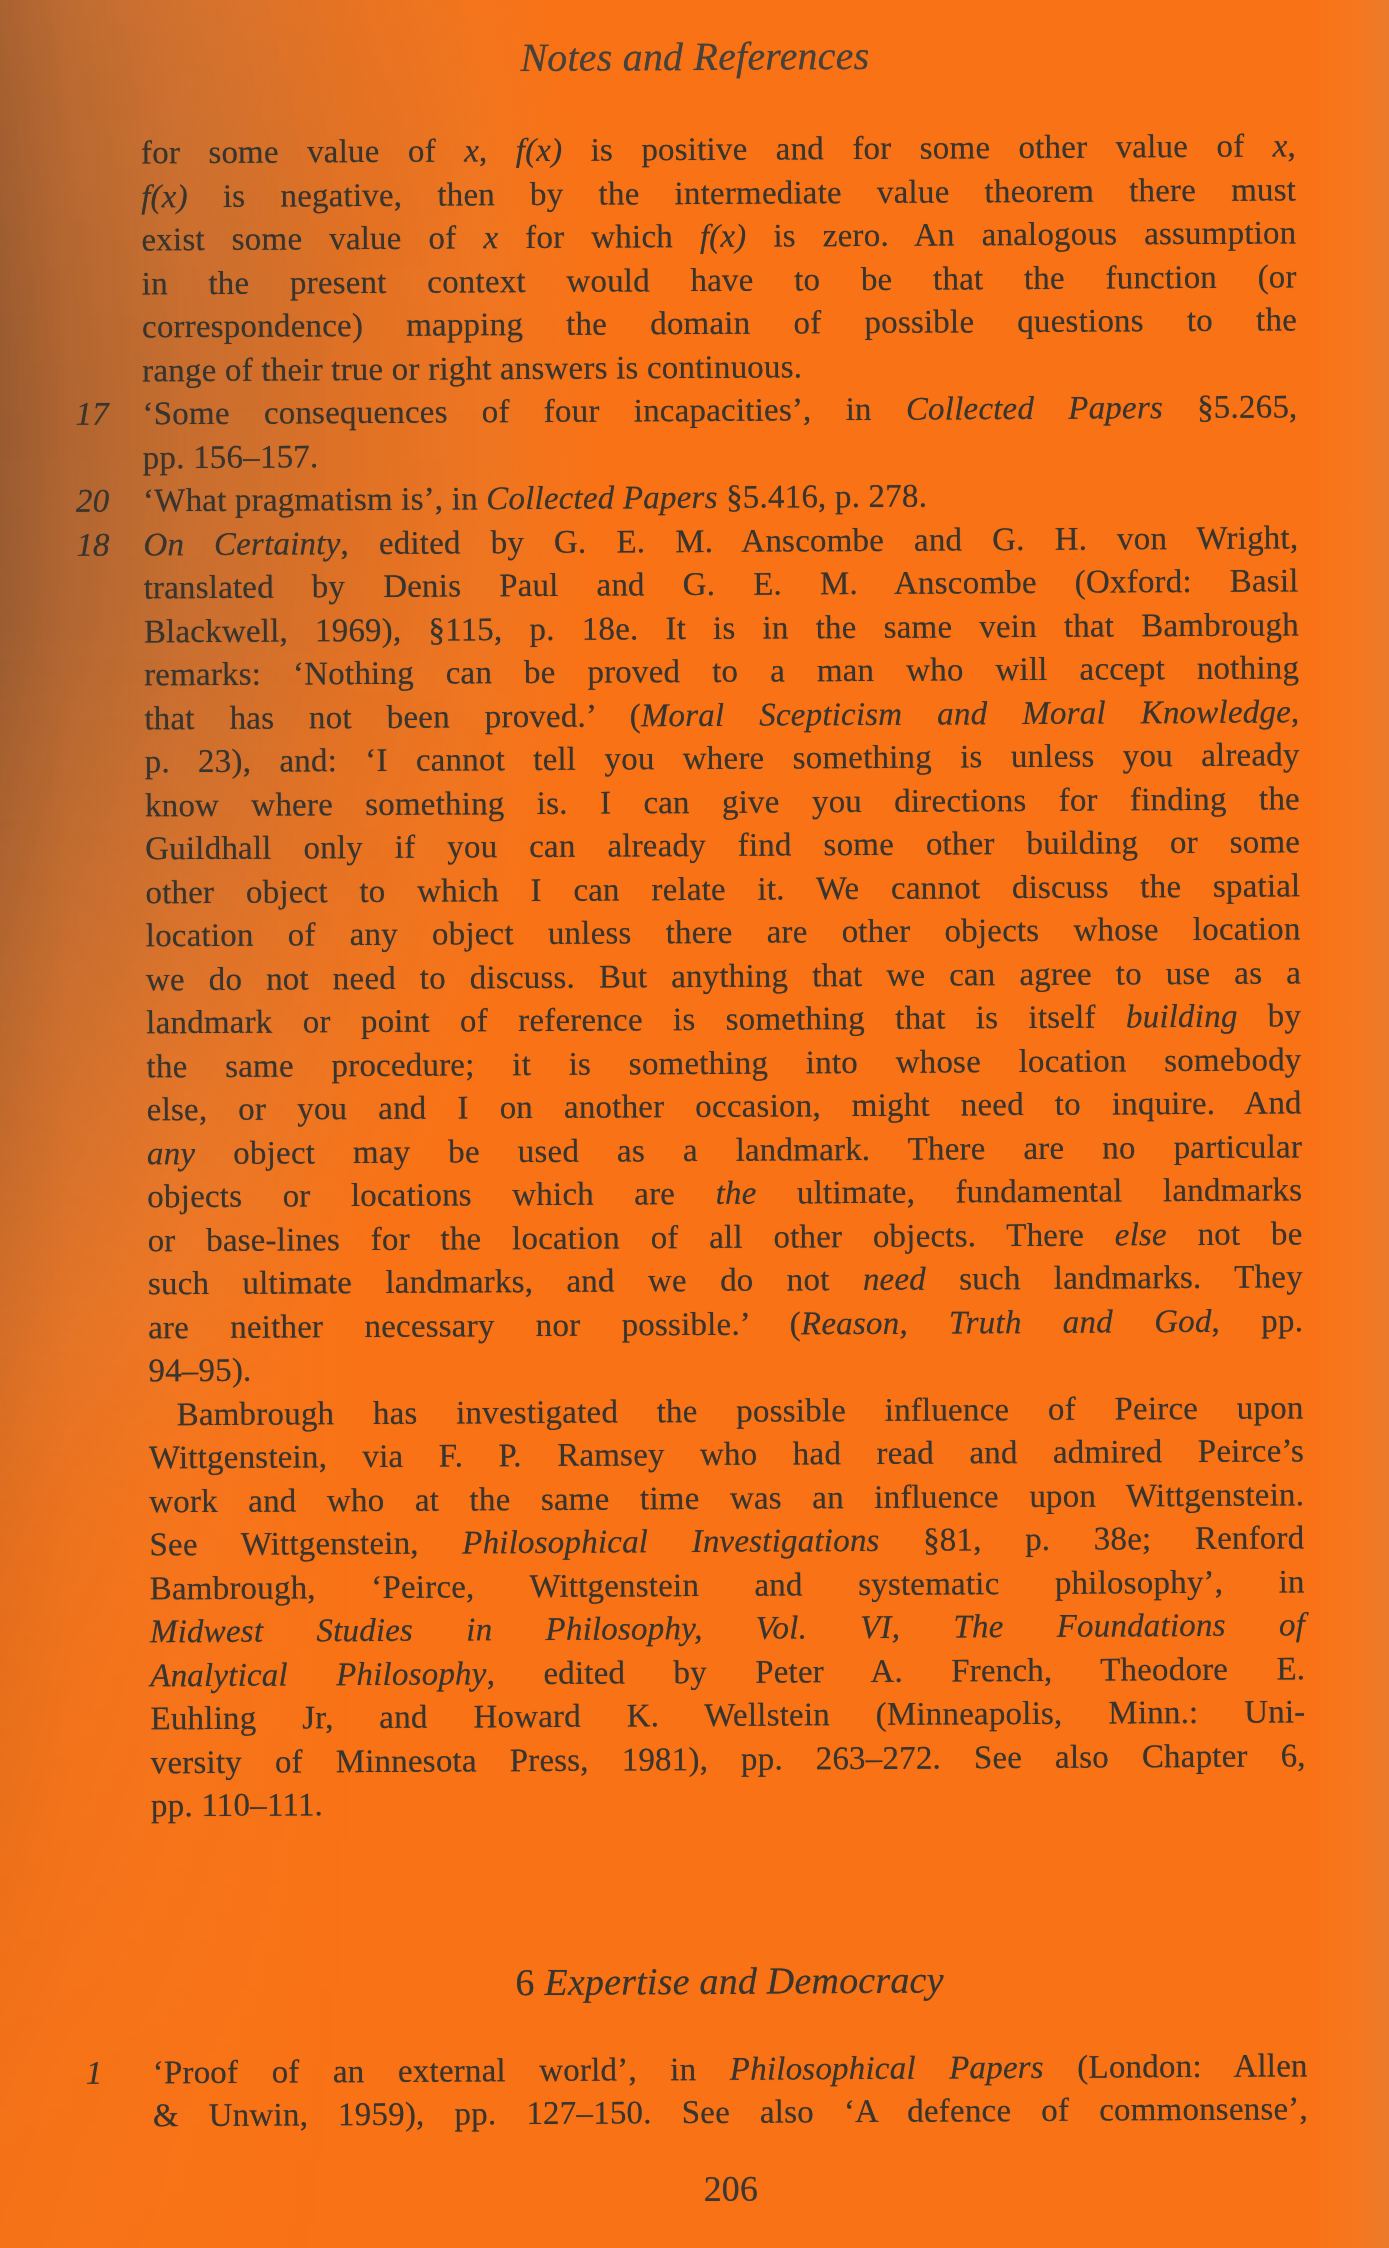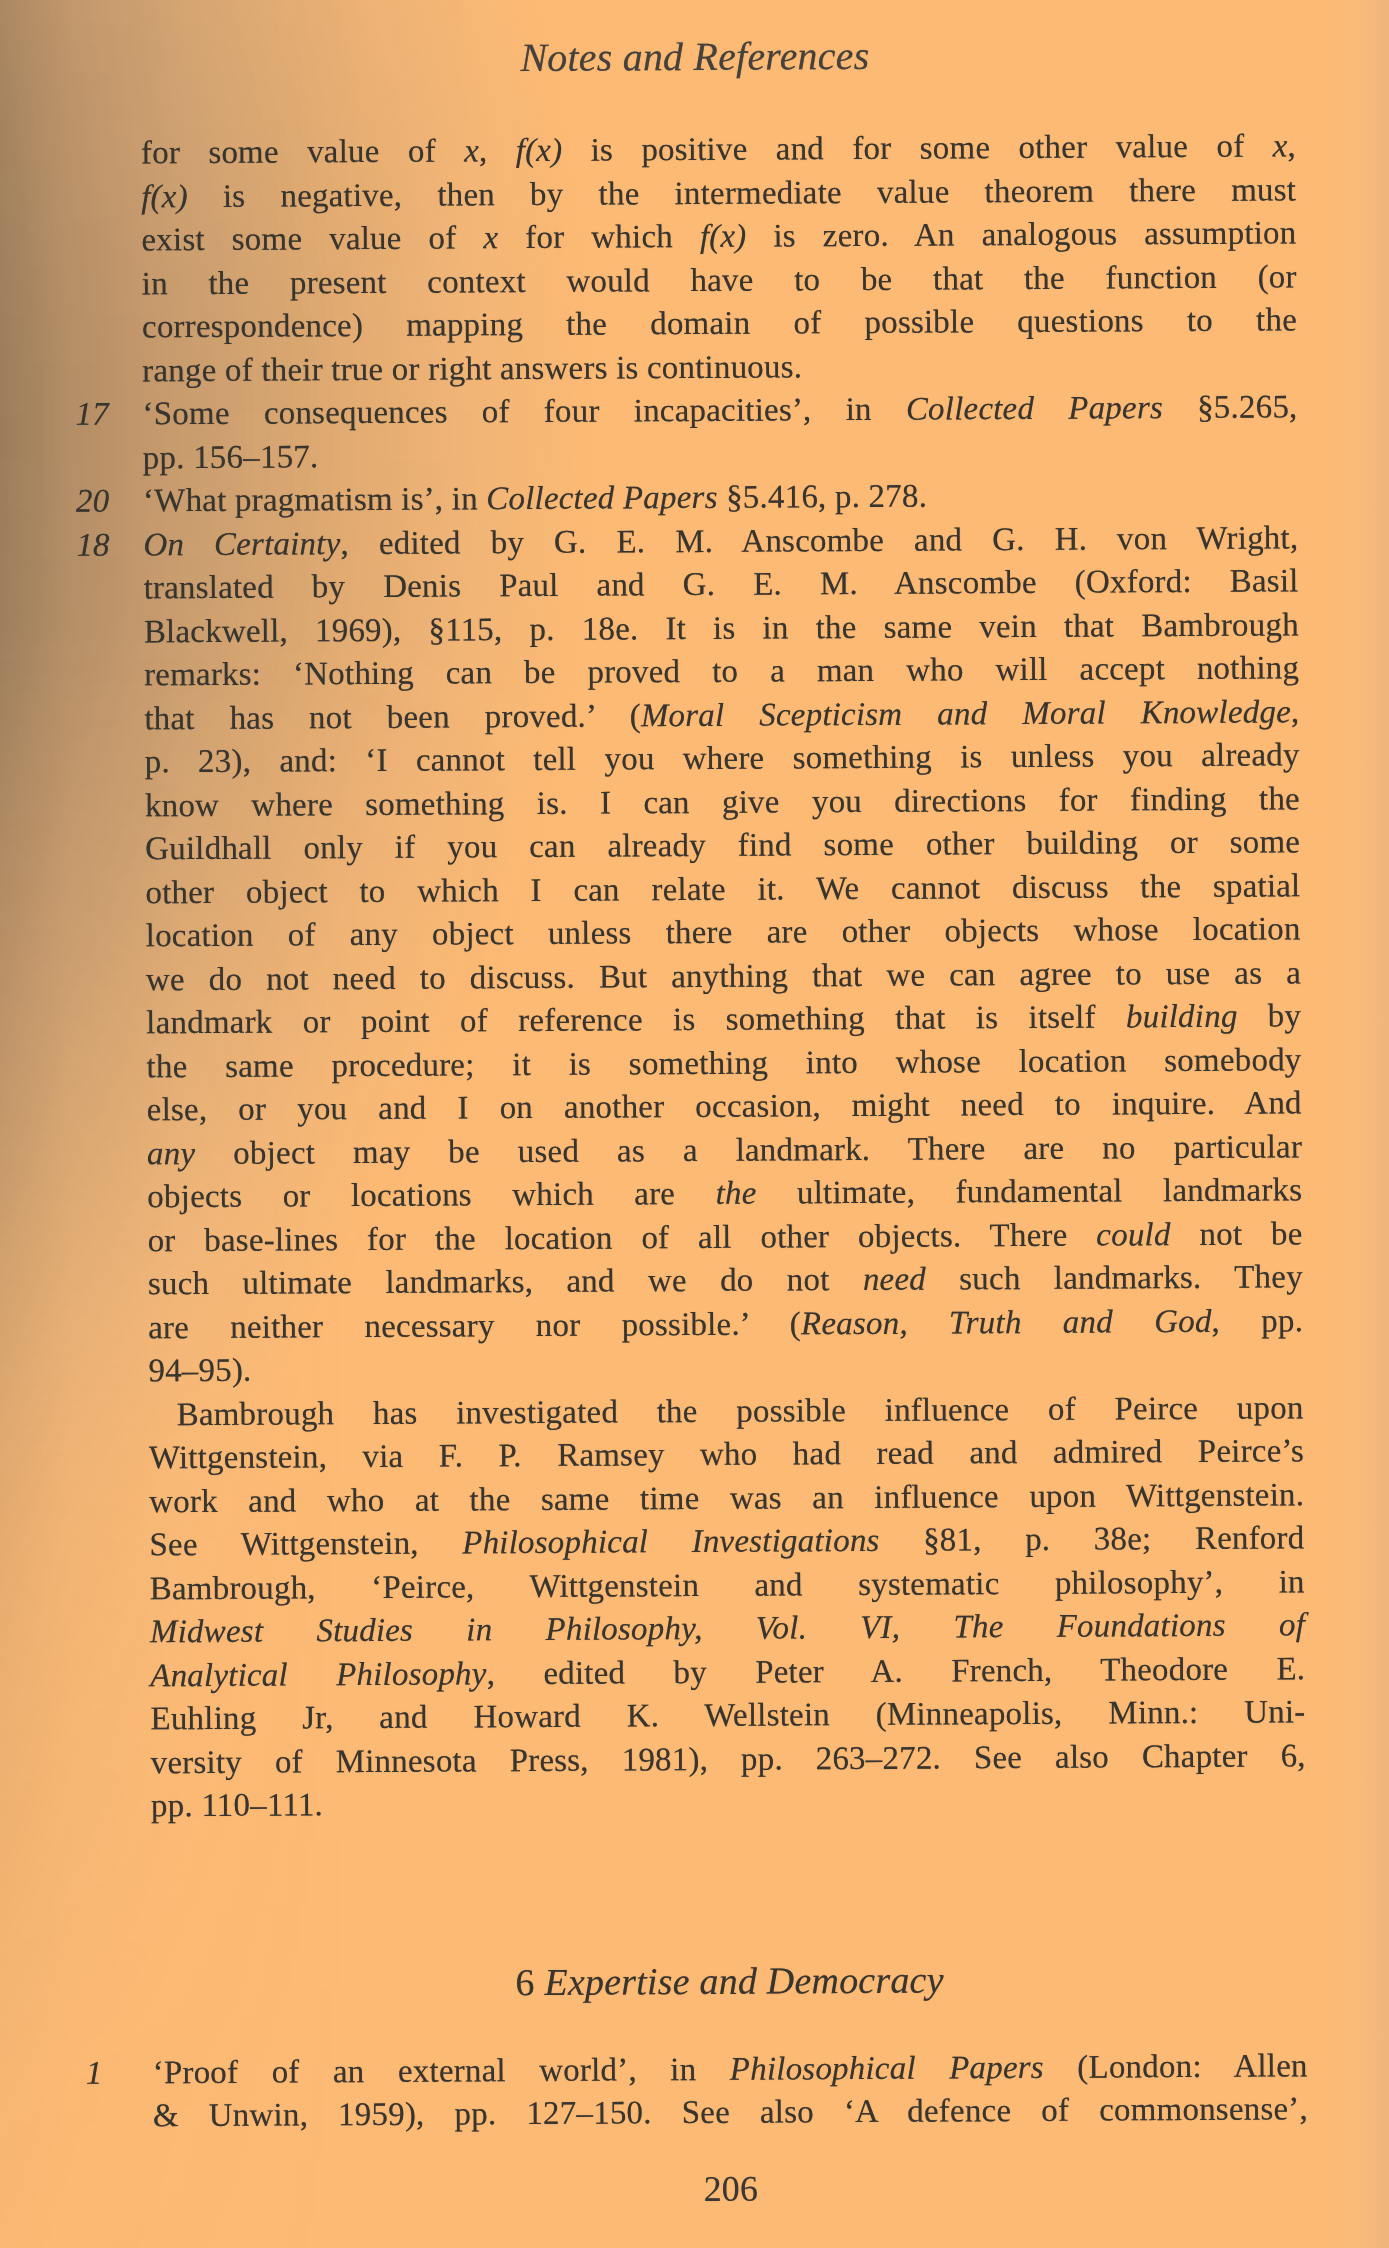--- a/index.html
+++ b/index.html
@@ -11,7 +11,7 @@
   }
   .page{
     position:relative;width:1389px;height:2248px;
-    background:#fdba74;
+    background:#f97316;
     overflow:hidden;
   }
   

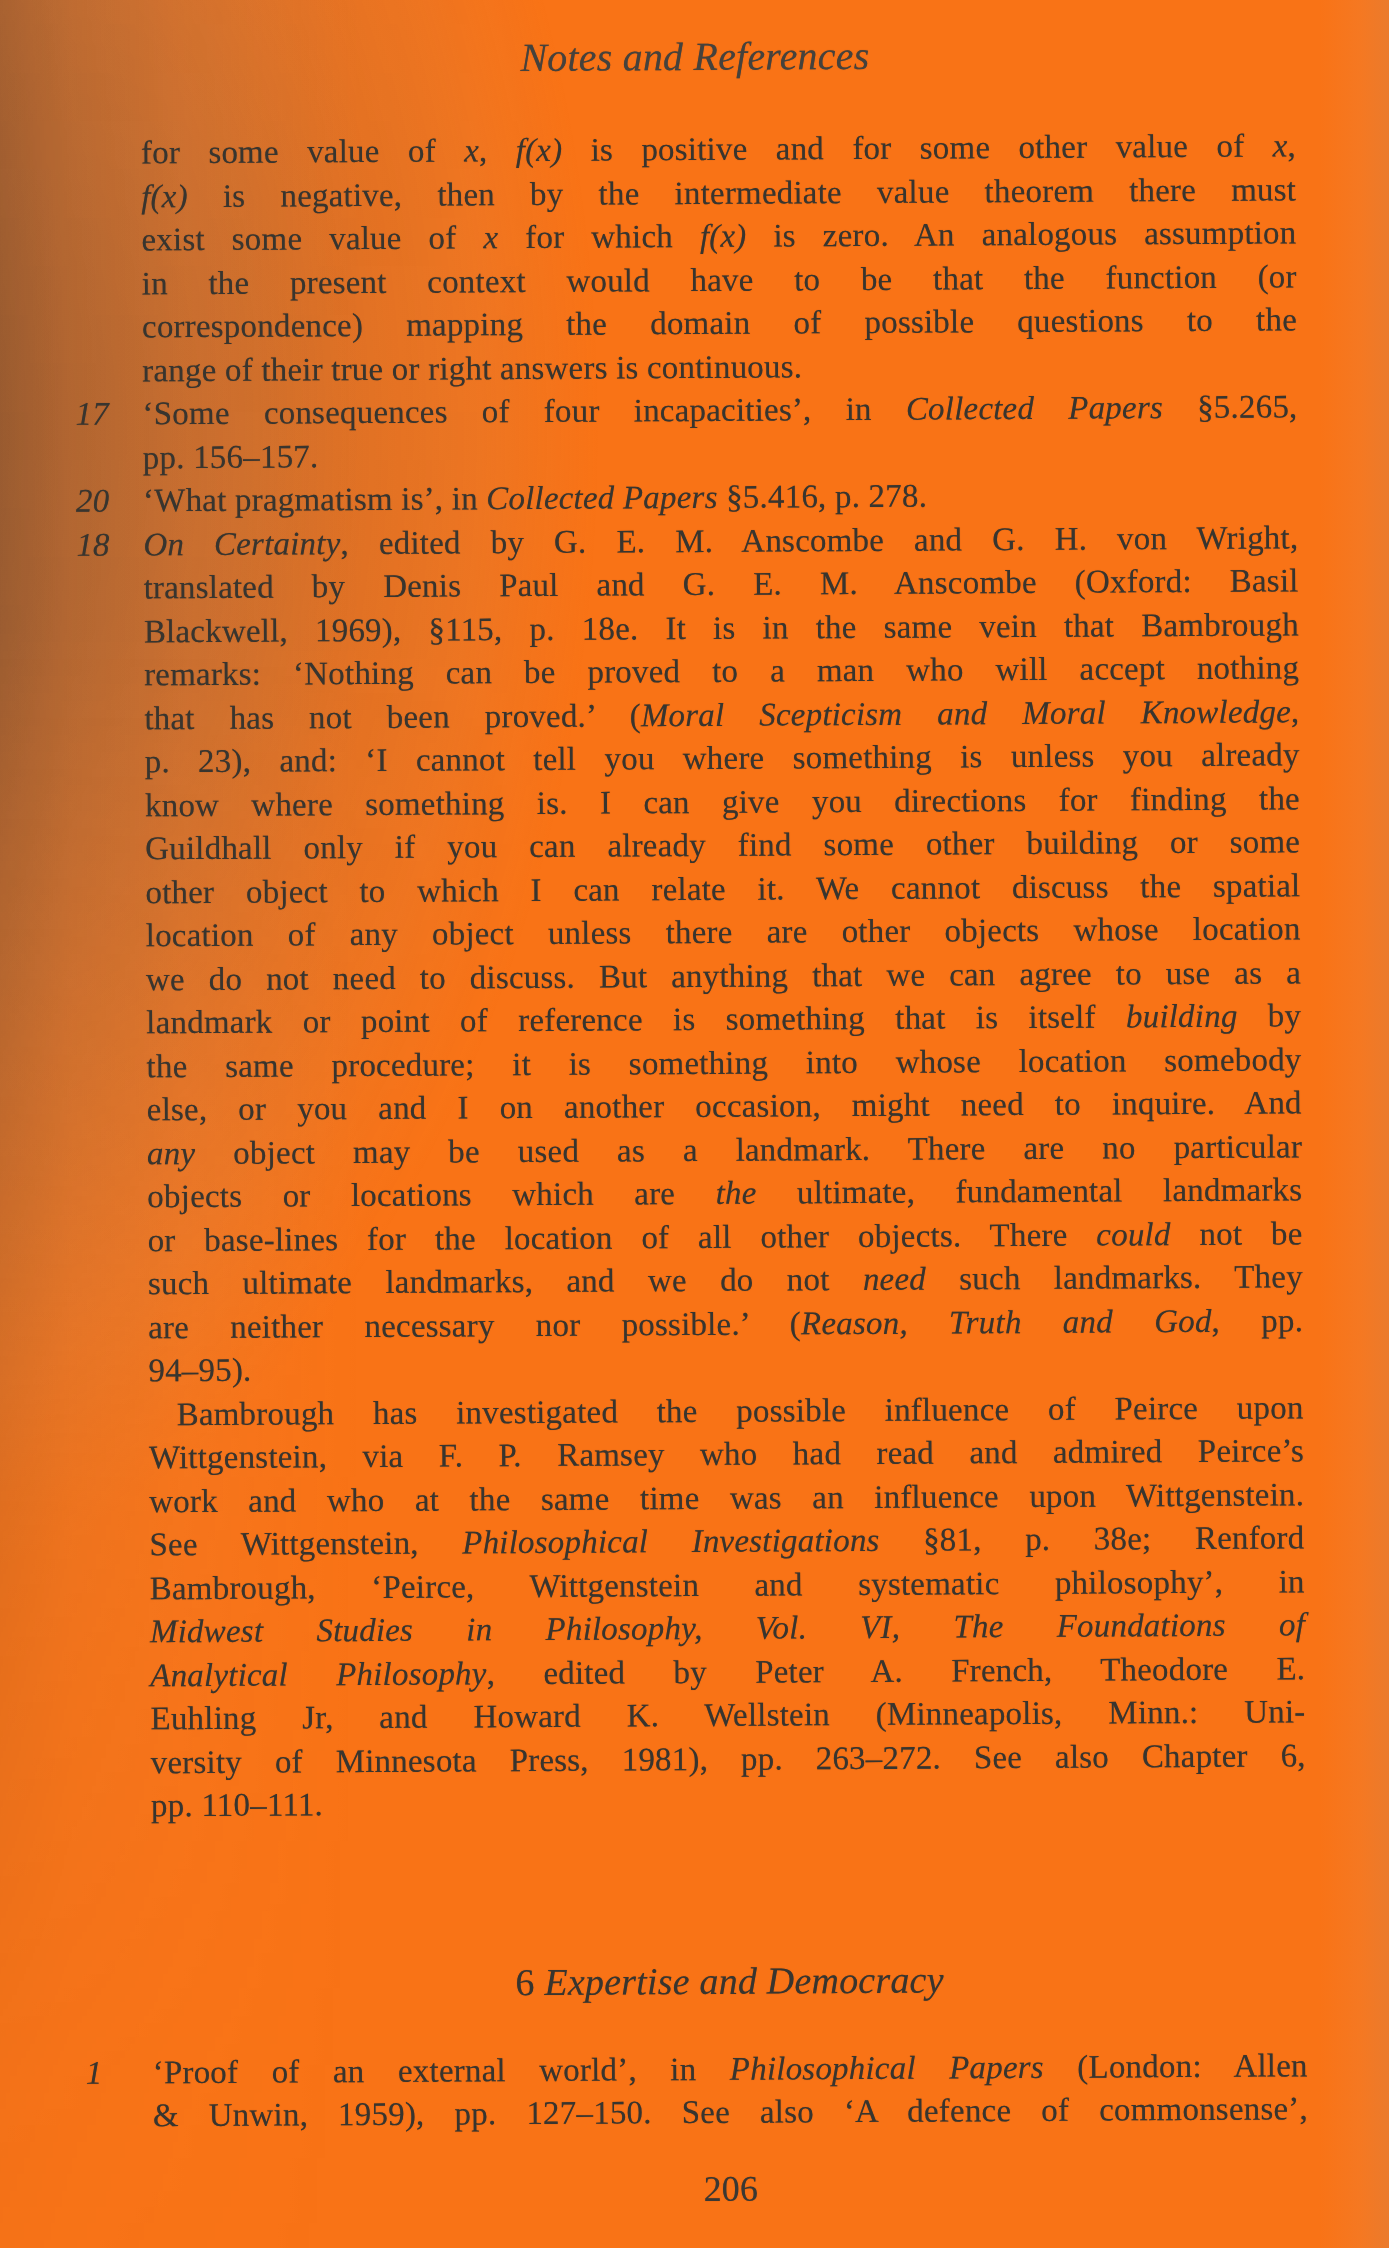--- a/index.html
+++ b/index.html
@@ -120,7 +120,7 @@
           <div class="line just">else, or you and I on another occasion, might need to inquire. And</div>
           <div class="line just"><em>any</em> object may be used as a landmark. There are no particular</div>
           <div class="line just">objects or locations which are <em>the</em> ultimate, fundamental landmarks</div>
-          <div class="line just">or base-lines for the location of all other objects. There <em>could</em> not be</div>
+          <div class="line just">or base-lines for the location of all other objects. There <em>else</em> not be</div>
           <div class="line just">such ultimate landmarks, and we do not <em>need</em> such landmarks. They</div>
           <div class="line just">are neither necessary nor possible.’ (<em>Reason, Truth and God</em>, pp.</div>
           <div class="line">94–95).</div>

